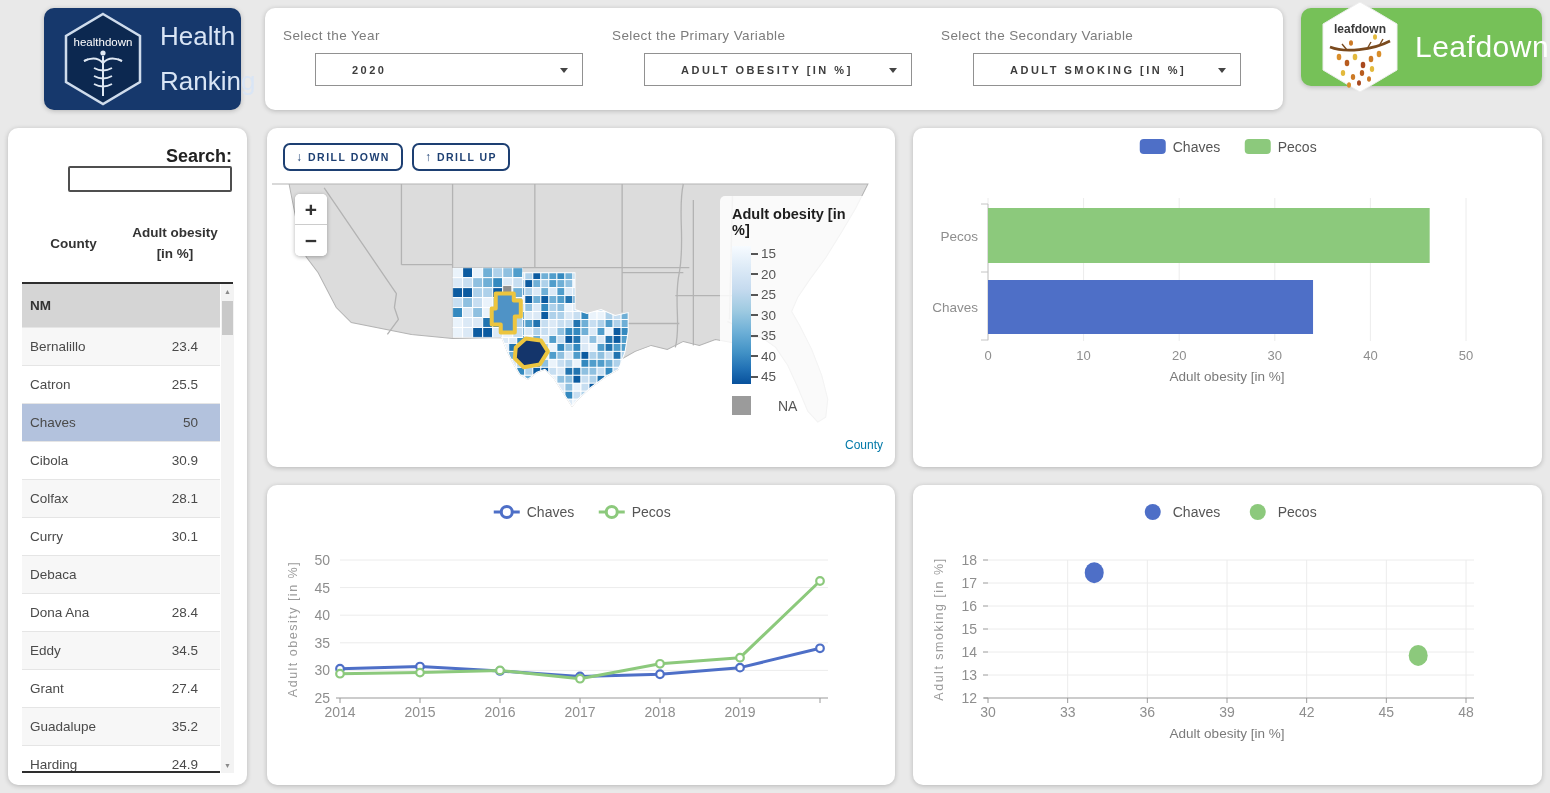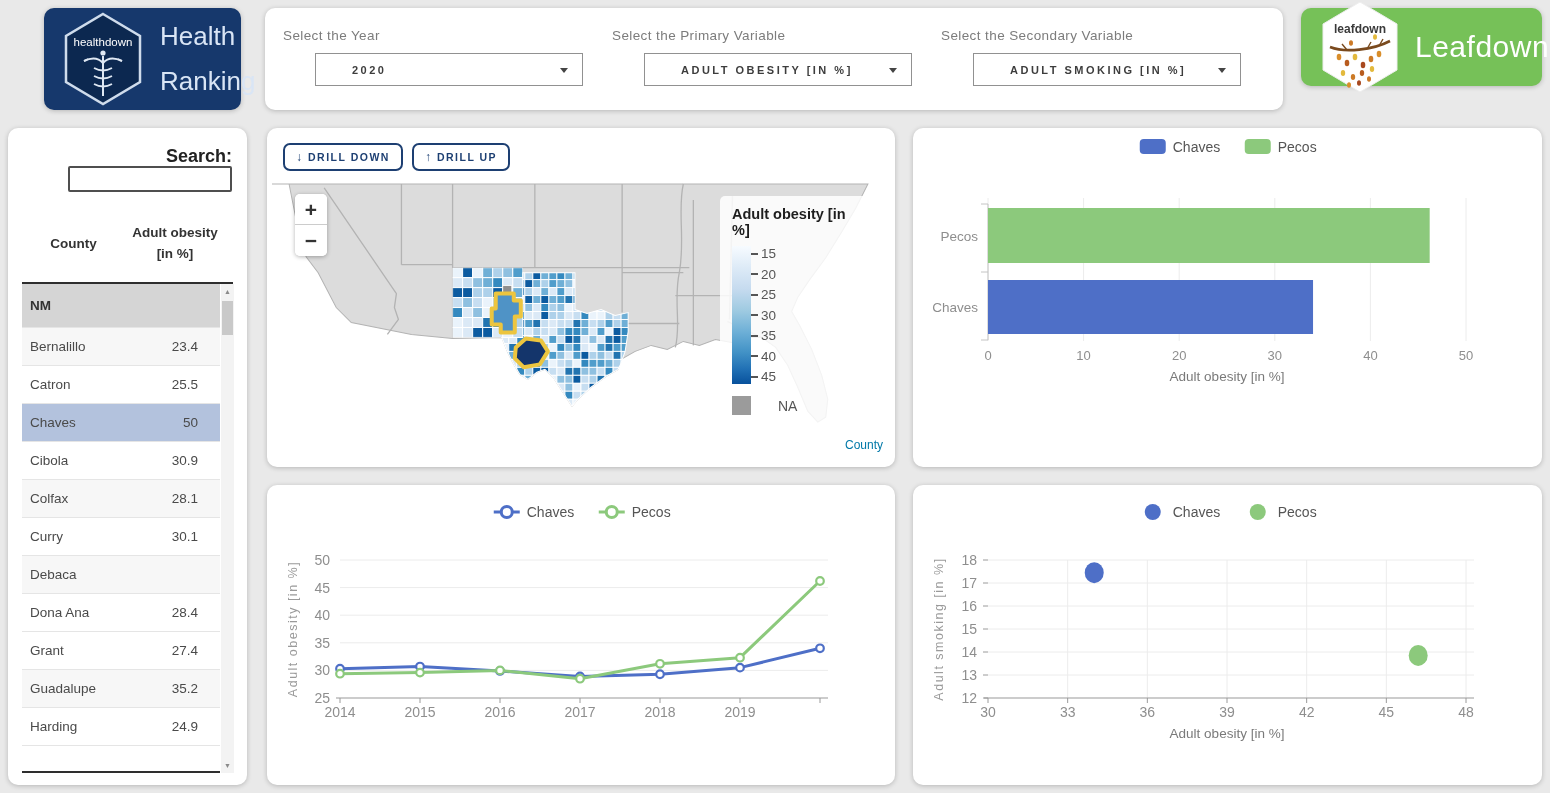--- a/index.html
+++ b/index.html
@@ -216,6 +216,10 @@
         <div class="trow">
           <span class="c1">Dona Ana</span>
           <span class="c2">28.4</span>
+        </div>
+        <div class="trow odd">
+          <span class="c1">Eddy</span>
+          <span class="c2">34.5</span>
         </div>
         <div class="trow">
           <span class="c1">Grant</span>

